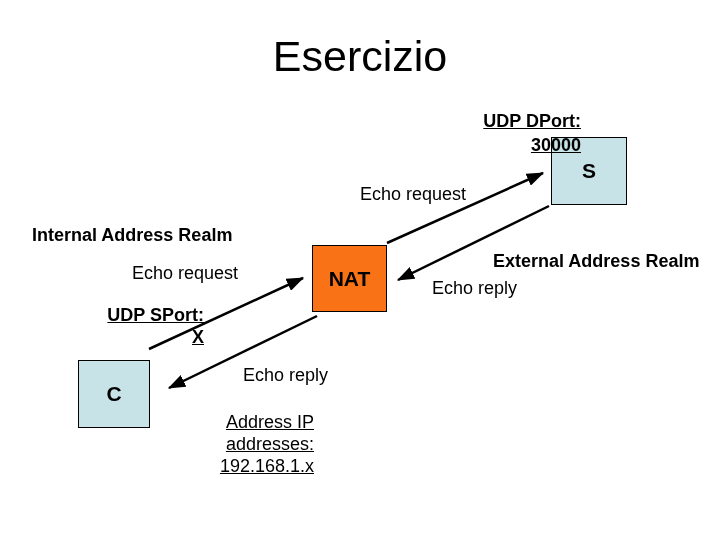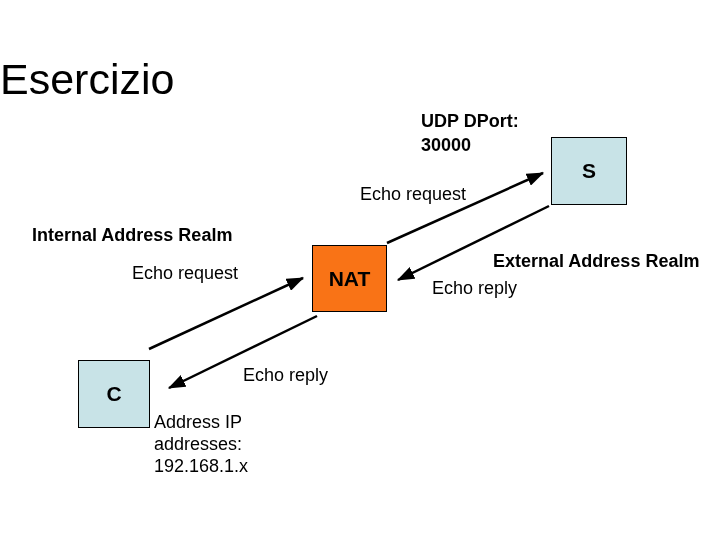--- a/index.html
+++ b/index.html
@@ -22,11 +22,11 @@
   }
   .title {
     position: absolute;
-    top: 56px;
+    top: 33px;
     left: 0;
     width: 720px;
     margin: 0;
-    text-align: left;
+    text-align: center;
     font-size: 43px;
     font-weight: 400;
     line-height: 1.1;

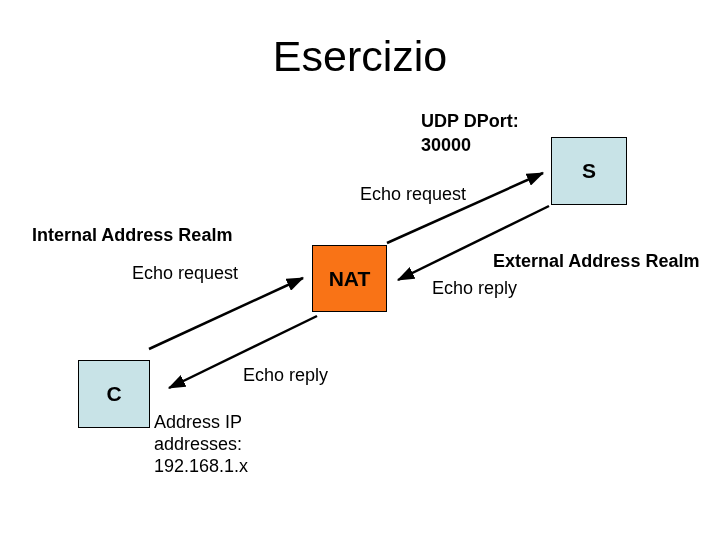--- a/index.html
+++ b/index.html
@@ -39,7 +39,7 @@
     white-space: pre-line;
   }
   .bold   { font-weight: bold; }
-  .center { text-align: left; }
+  .center { text-align: right; text-decoration: underline; }
 
   .node {
     position: absolute;

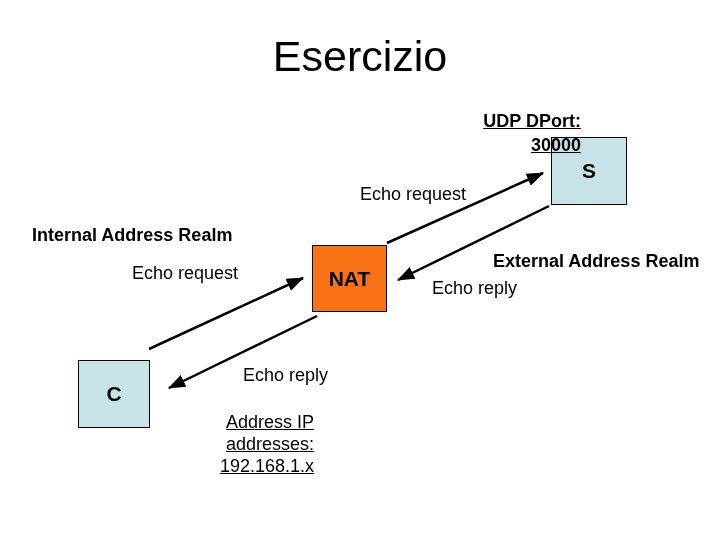--- a/index.html
+++ b/index.html
@@ -117,6 +117,8 @@
 
   <div class="label" id="lbl-echo-req-lower">Echo request</div>
 
+  <div class="label bold center" id="lbl-udp-sport">UDP SPort:
+X</div>
 
   <div class="label bold" id="lbl-external-realm">External Address Realm</div>
 

